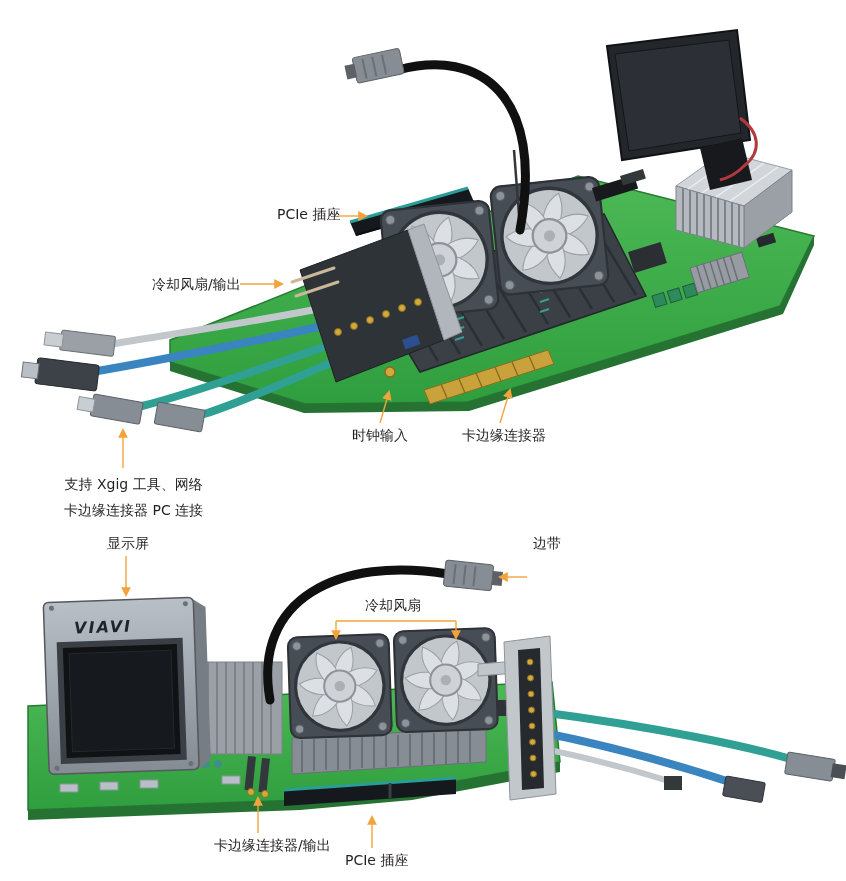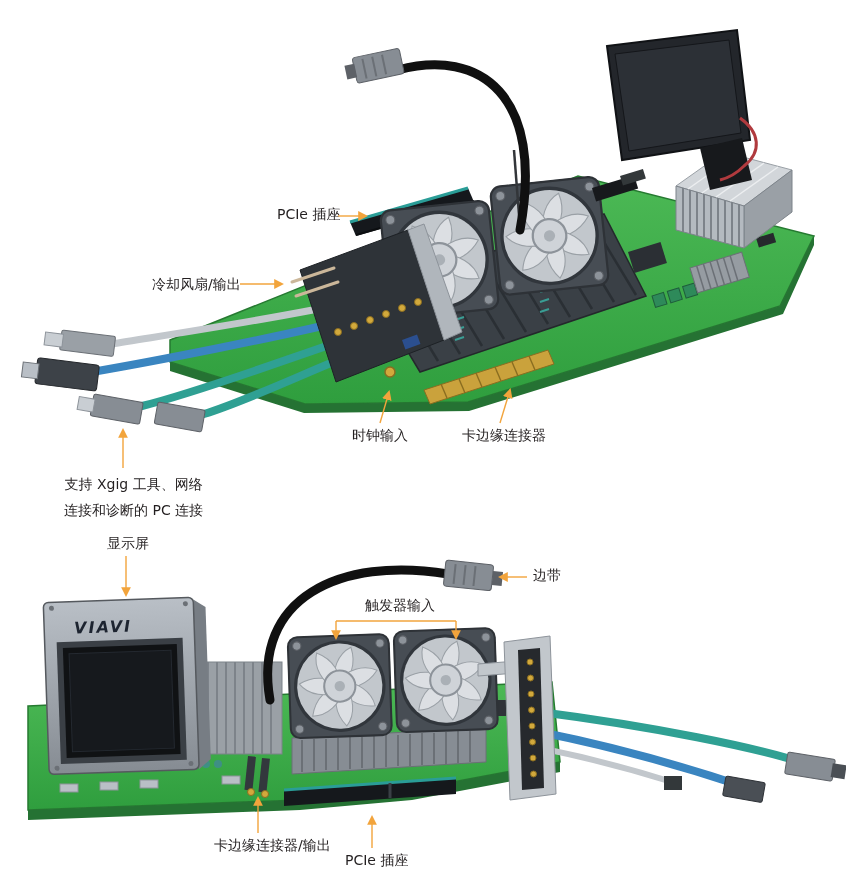--- a/index.html
+++ b/index.html
@@ -373,7 +373,7 @@
   <div class="label" style="left:462px;top:427px;">卡边缘连接器</div>
   <div class="label multiline" style="left:64px;top:472px;text-align:center;">
     <span class="line">支持 Xgig 工具、网络</span>
-    <span class="line">连接和诊断的 PC 连接</span>
+    <span class="line">卡边缘连接器 PC 连接</span>
   </div>
   <div class="label" style="left:107px;top:535px;">显示屏</div>
   <div class="label" style="left:533px;top:567px;font-family:Liberation Serif, serif;">边带</div>

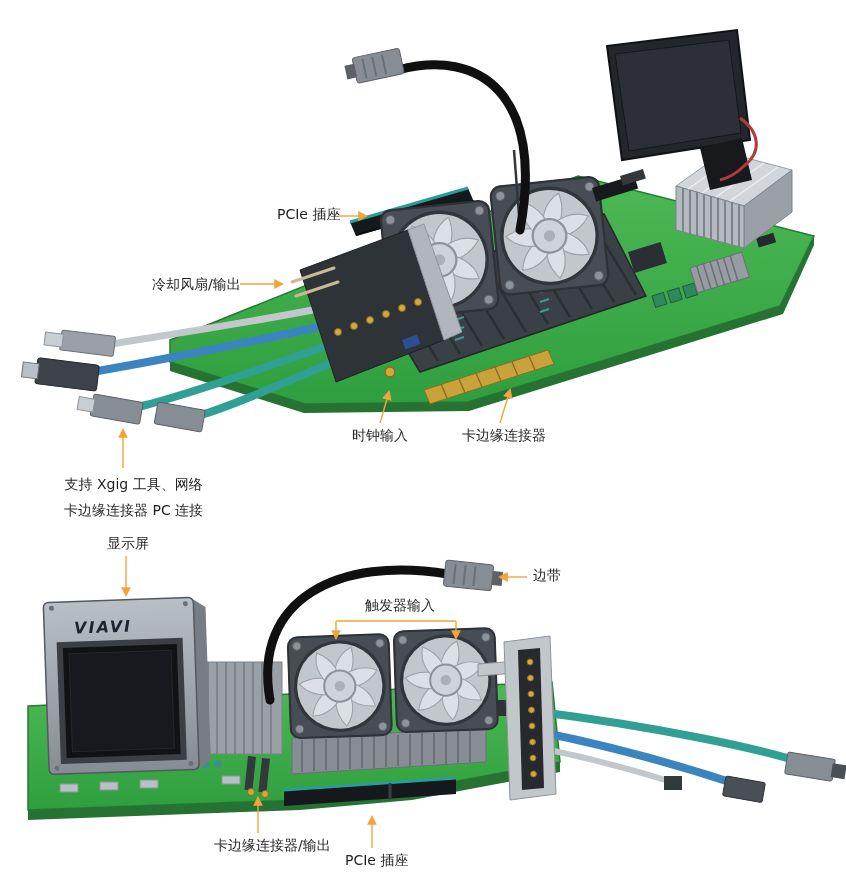--- a/index.html
+++ b/index.html
@@ -376,7 +376,7 @@
     <span class="line">卡边缘连接器 PC 连接</span>
   </div>
   <div class="label" style="left:107px;top:535px;">显示屏</div>
-  <div class="label" style="left:533px;top:567px;font-family:Liberation Serif, serif;">边带</div>
+  <div class="label" style="left:533px;top:535px;font-family:Liberation Serif, serif;">边带</div>
   <div class="label" style="left:365px;top:597px;">触发器输入</div>
   <div class="label" style="left:214px;top:837px;">卡边缘连接器/输出</div>
   <div class="label" style="left:345px;top:852px;">PCIe 插座</div>

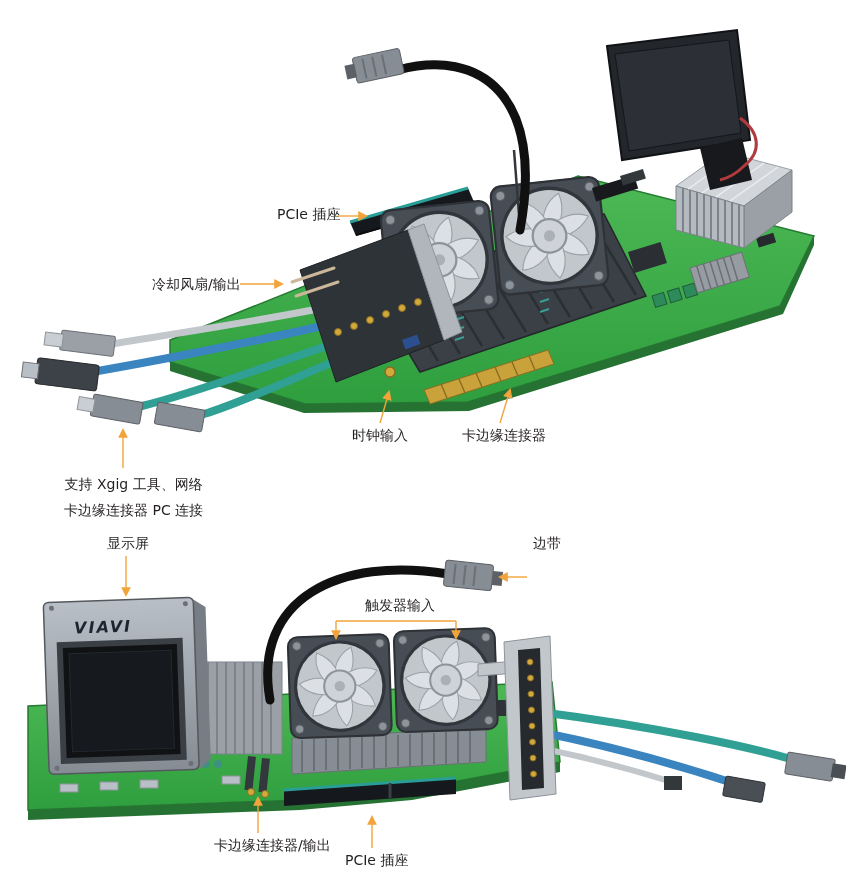--- a/index.html
+++ b/index.html
@@ -377,7 +377,7 @@
   </div>
   <div class="label" style="left:107px;top:535px;">显示屏</div>
   <div class="label" style="left:533px;top:535px;font-family:Liberation Serif, serif;">边带</div>
-  <div class="label" style="left:365px;top:597px;">触发器输入</div>
+  <div class="label" style="left:365px;top:597px;">冷却风扇</div>
   <div class="label" style="left:214px;top:837px;">卡边缘连接器/输出</div>
   <div class="label" style="left:345px;top:852px;">PCIe 插座</div>
 

